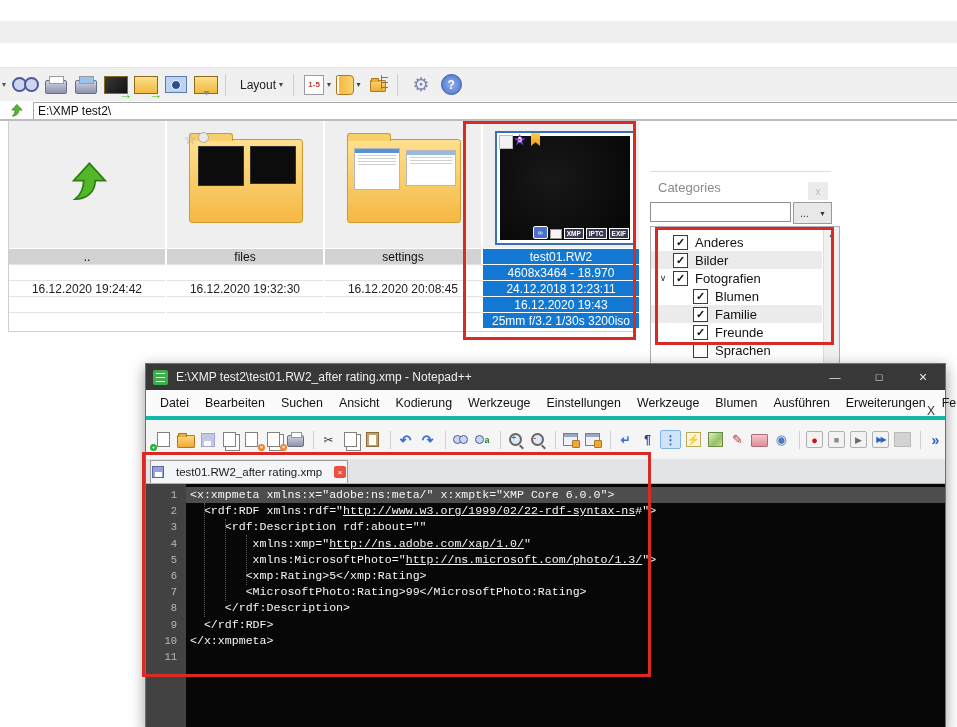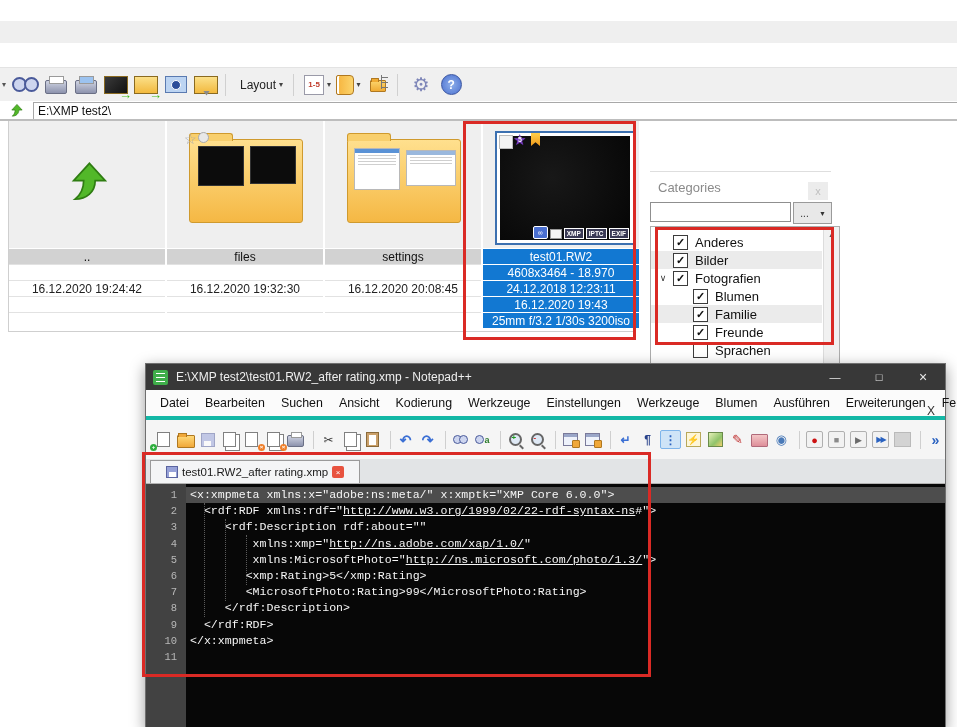--- a/index.html
+++ b/index.html
@@ -147,7 +147,7 @@
           align-items:center;justify-content:center;}
   .npp-tabs{height:24px;background:#e2e4e6;border-bottom:1px solid #b2b2b2;display:flex;align-items:flex-end;flex:0 0 auto;}
   .tab{height:22px;margin-left:4px;background:#f4f5f6;border:1px solid #9a9a9a;border-bottom:none;
-       display:flex;align-items:center;padding:0 15px;gap:4px;}
+       display:flex;align-items:center;padding:0 1px;gap:12px;}
   .tab .lbl{font-size:11.5px;color:#1a1a1a;white-space:nowrap;}
   .tabclose{width:12px;height:12px;background:#e8533f;border-radius:2px;color:#fff;font-size:8px;
             display:flex;align-items:center;justify-content:center;}

